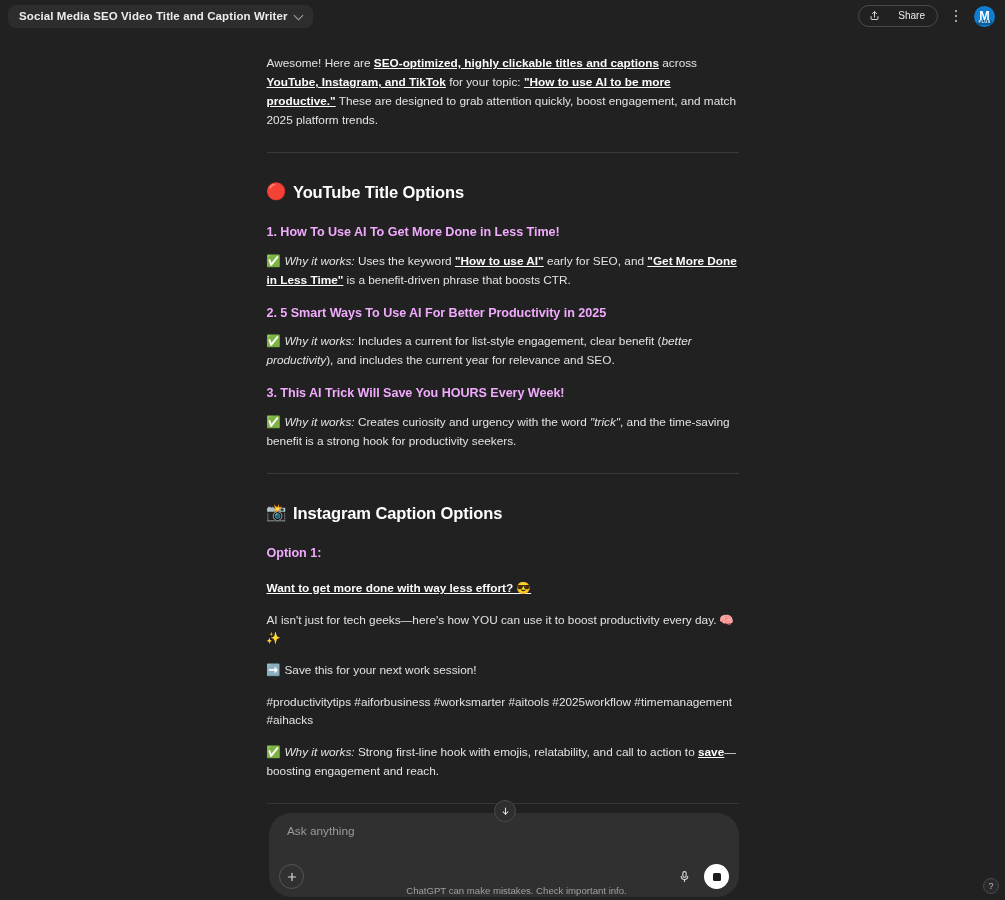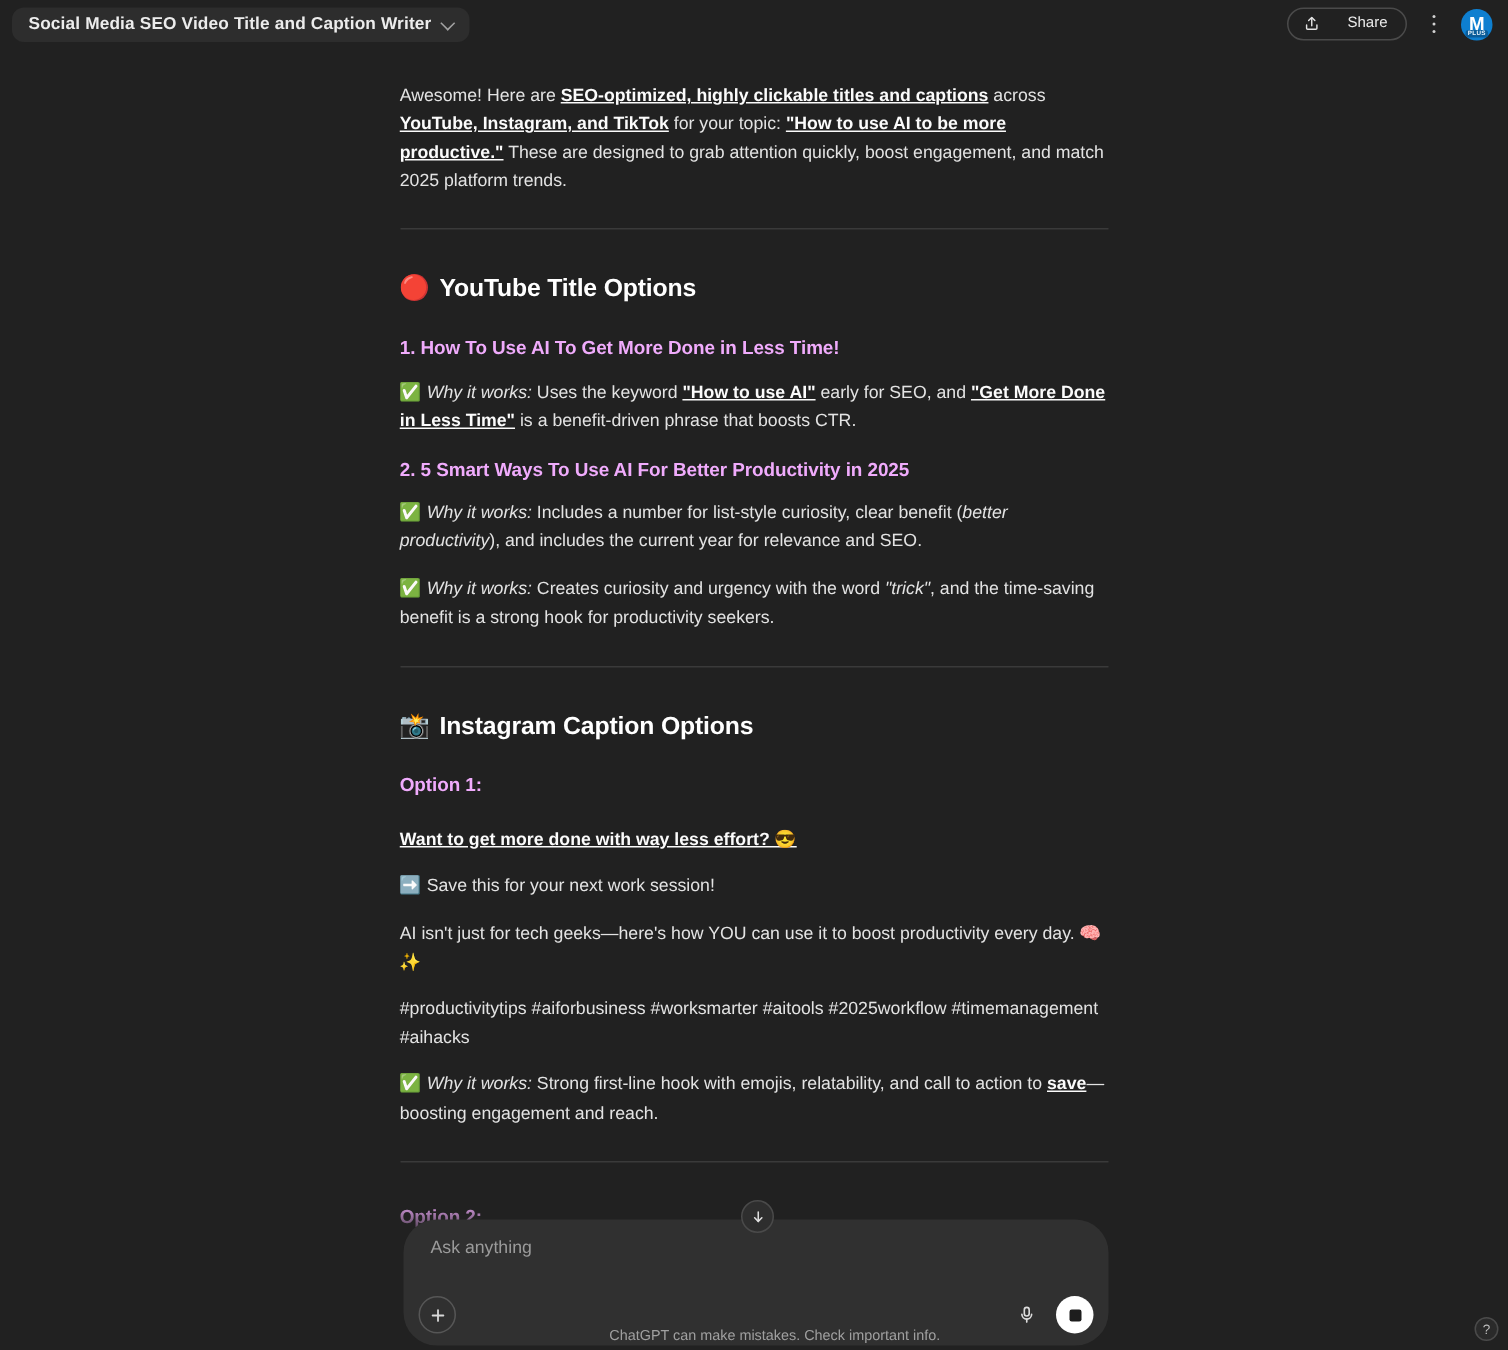--- a/index.html
+++ b/index.html
@@ -204,7 +204,7 @@
 
         <h3 class="item">2. 5 Smart Ways To Use AI For Better Productivity in 2025</h3>
         <p class="why">
-          <span class="emoji">✅</span> <i>Why it works:</i><span> Includes a number for list-style curiosity, clear benefit (</span><i>better productivity</i><span>), and includes the current year for relevance and SEO.</span>
+          <span class="emoji">✅</span> <i>Why it works:</i><span> Includes a current for list-style engagement, clear benefit (</span><i>better productivity</i><span>), and includes the current year for relevance and SEO.</span>
         </p>
 
         <p class="why">

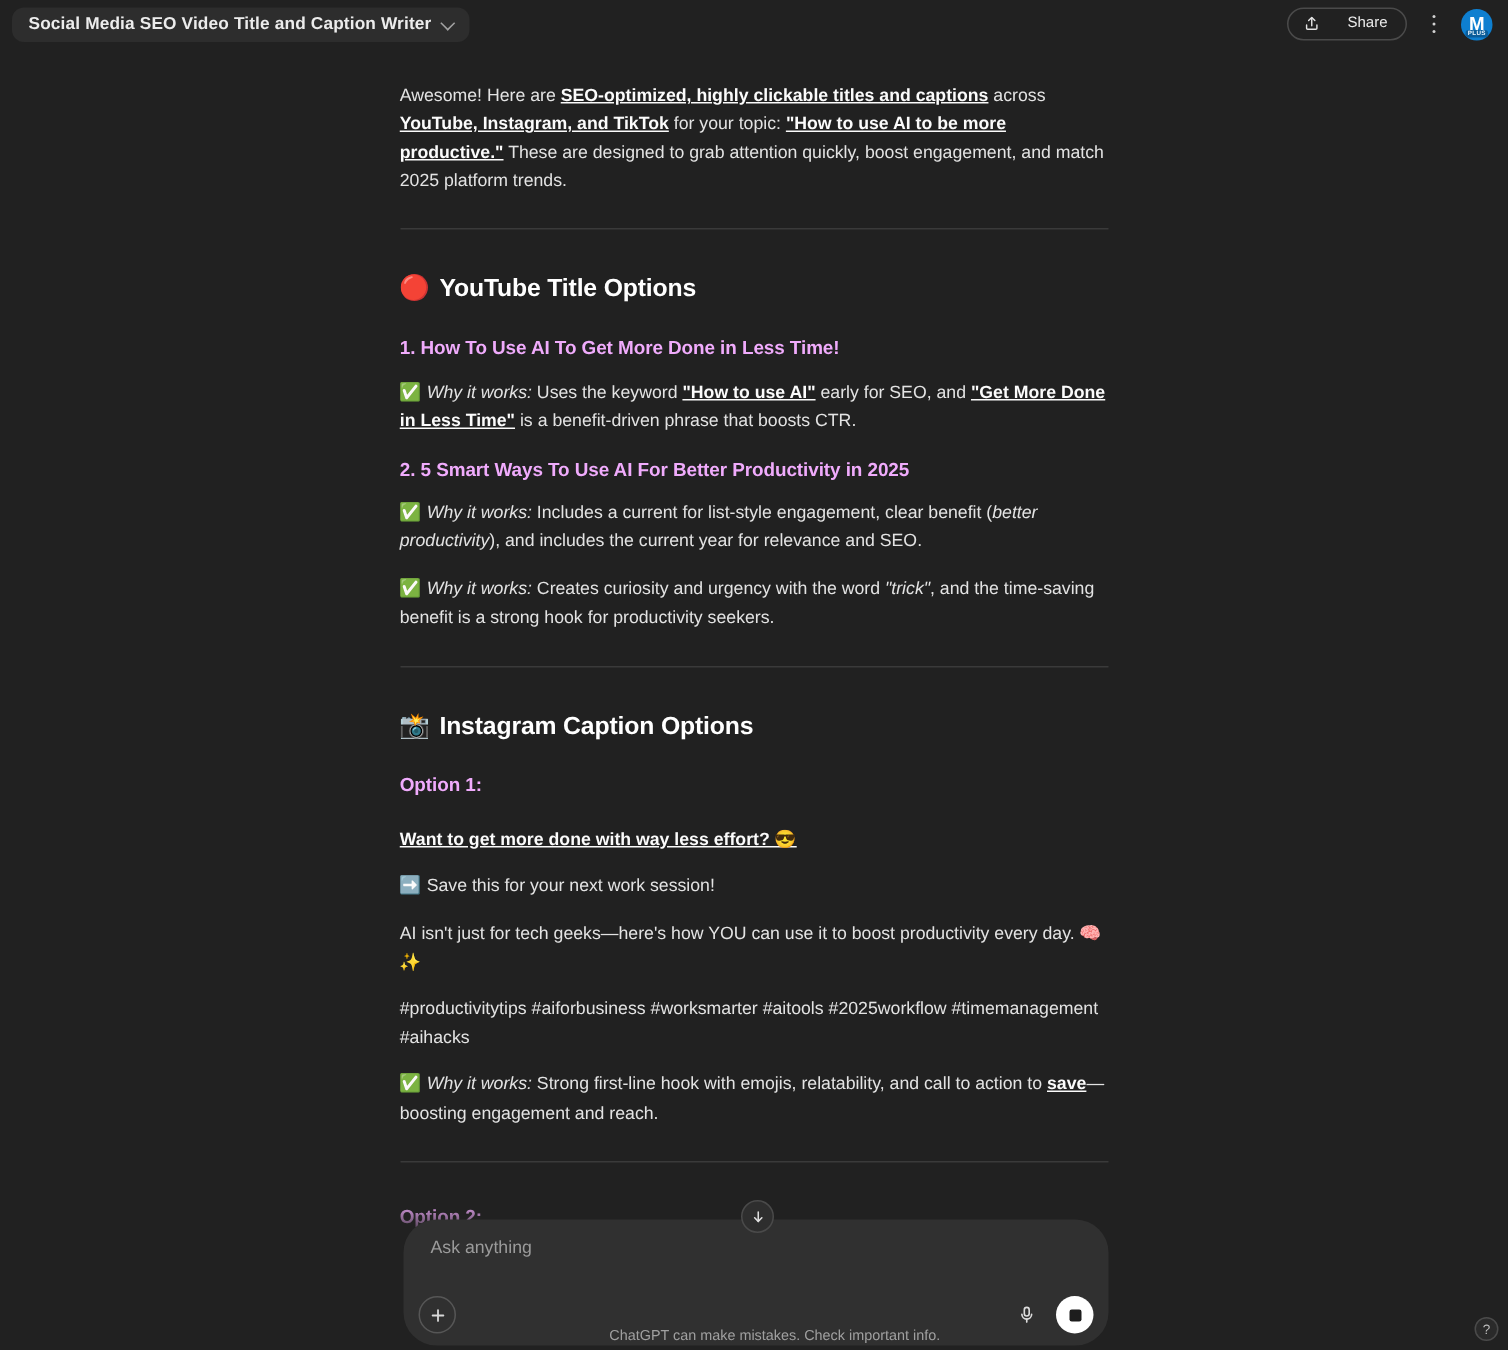--- a/index.html
+++ b/index.html
@@ -207,6 +207,7 @@
           <span class="emoji">✅</span> <i>Why it works:</i><span> Includes a current for list-style engagement, clear benefit (</span><i>better productivity</i><span>), and includes the current year for relevance and SEO.</span>
         </p>
 
+        <h3 class="item">3. This AI Trick Will Save You HOURS Every Week!</h3>
         <p class="why">
           <span class="emoji">✅</span> <i>Why it works:</i><span> Creates curiosity and urgency with the word </span><i>"trick"</i><span>, and the time-saving benefit is a strong hook for productivity seekers.</span>
         </p>

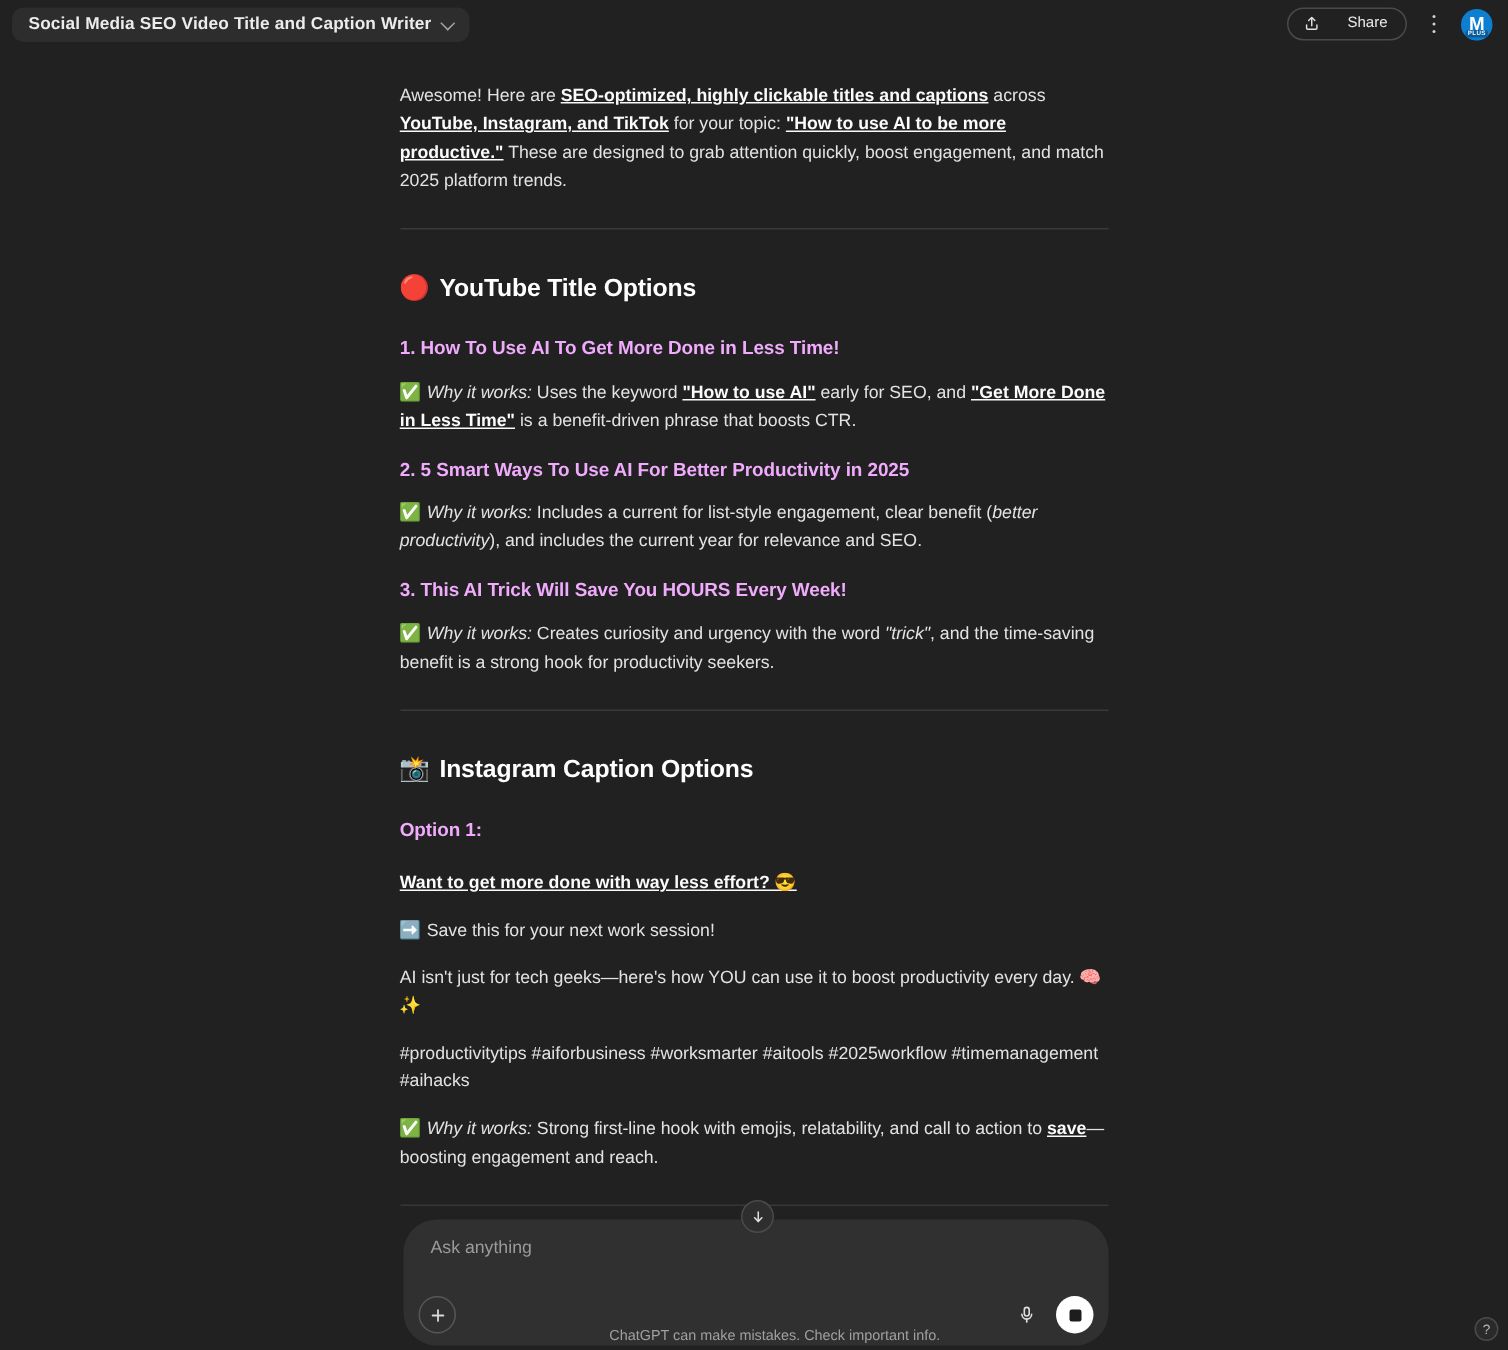--- a/index.html
+++ b/index.html
@@ -222,8 +222,8 @@
         <h3 class="item">Option 1:</h3>
         <div class="cap-block">
           <p class="cap-line"><b>Want to get more done with way less effort? 😎</b></p>
+          <p class="cap-line">AI isn't just for tech geeks—here's how YOU can use it to boost productivity every day. 🧠✨</p>
           <p class="cap-line">➡️ Save this for your next work session!</p>
-          <p class="cap-line">AI isn't just for tech geeks—here's how YOU can use it to boost productivity every day. 🧠✨</p>
           <p class="cap-line">#productivitytips #aiforbusiness #worksmarter #aitools #2025workflow #timemanagement #aihacks</p>
         </div>
         <p class="why">

